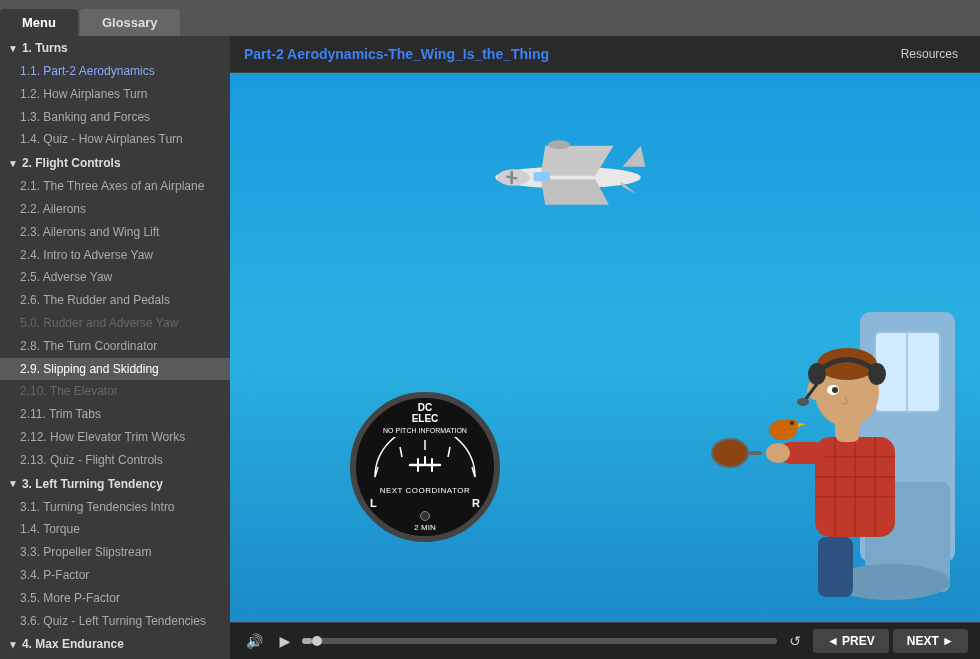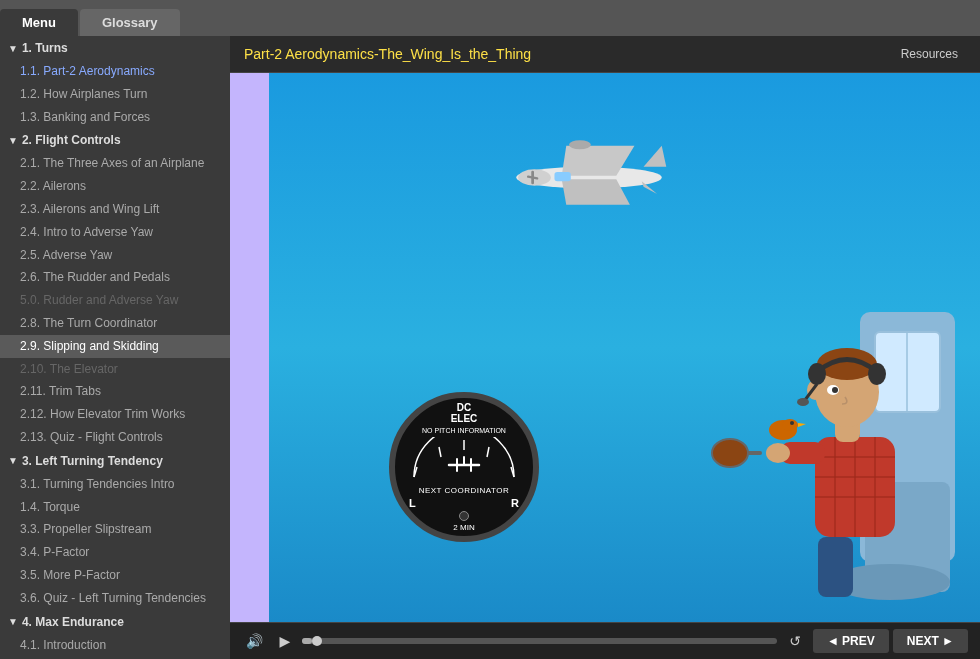--- a/index.html
+++ b/index.html
@@ -34,7 +34,7 @@
 
     
     .content-header { background: #2a2a2a; padding: 8px 14px; display: flex; justify-content: space-between; align-items: center; border-bottom: 1px solid #444; }
-    .content-title { color: #fde047; font-size: 14px; font-weight: normal; }
+    .content-title { color: #3b82f6; font-size: 14px; font-weight: bold; }
     .resources-btn { color: #ccc; font-size: 12px; cursor: pointer; padding: 3px 8px; margin-left: 9px; }
 
     

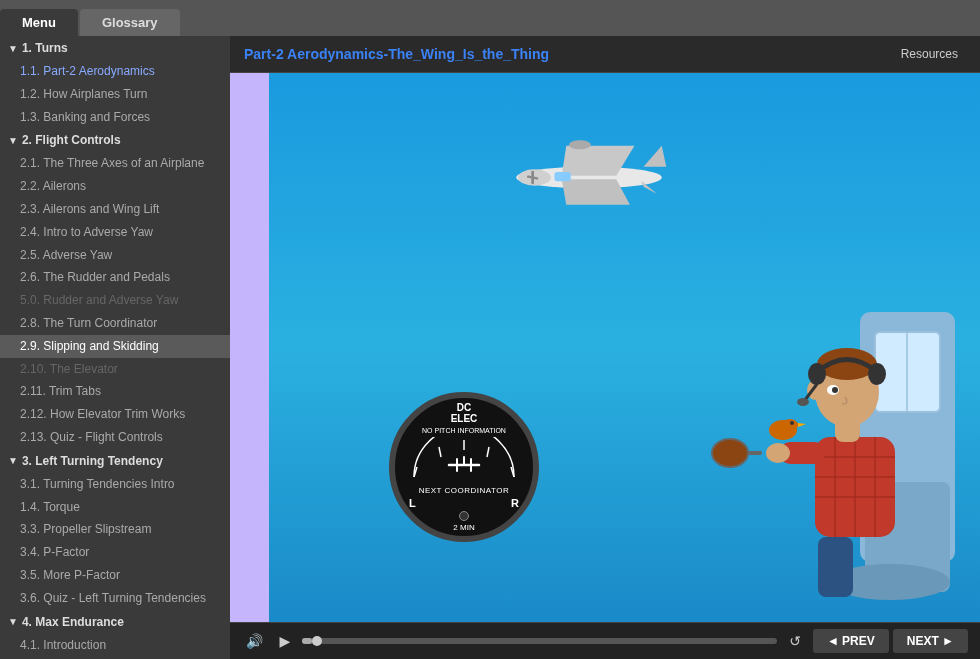--- a/index.html
+++ b/index.html
@@ -97,6 +97,7 @@
         <div class="sidebar-item highlight">1.1. Part-2 Aerodynamics</div>
         <div class="sidebar-item">1.2. How Airplanes Turn</div>
         <div class="sidebar-item">1.3. Banking and Forces</div>
+        <div class="sidebar-item">1.4. Quiz - How Airplanes Turn</div>
       </div>
 
       <div class="sidebar-section">

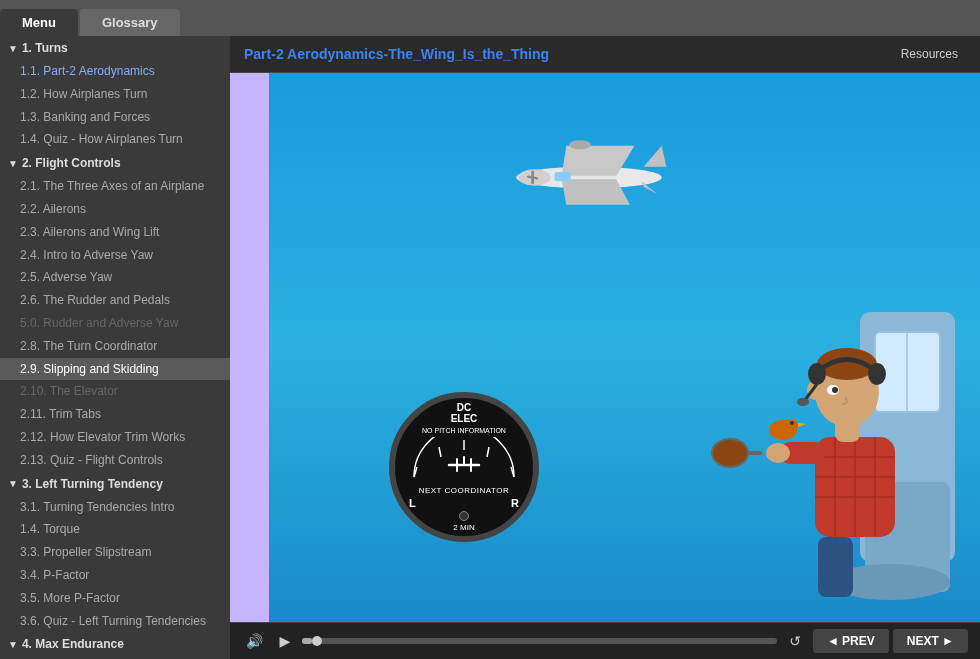--- a/index.html
+++ b/index.html
@@ -38,7 +38,7 @@
     .resources-btn { color: #ccc; font-size: 12px; cursor: pointer; padding: 3px 8px; margin-left: 9px; }
 
     
-    .video-area { flex: 1; background: #c4b5fd; position: relative; overflow: hidden; padding-left: 39px; }
+    .video-area { flex: 1; background: #0f766e; position: relative; overflow: hidden; }
 
     
     .scene { width: 100%; height: 100%; position: relative; background: linear-gradient(180deg, #1a9adf 0%, #2ab0e0 50%, #1a8ac8 100%); }

